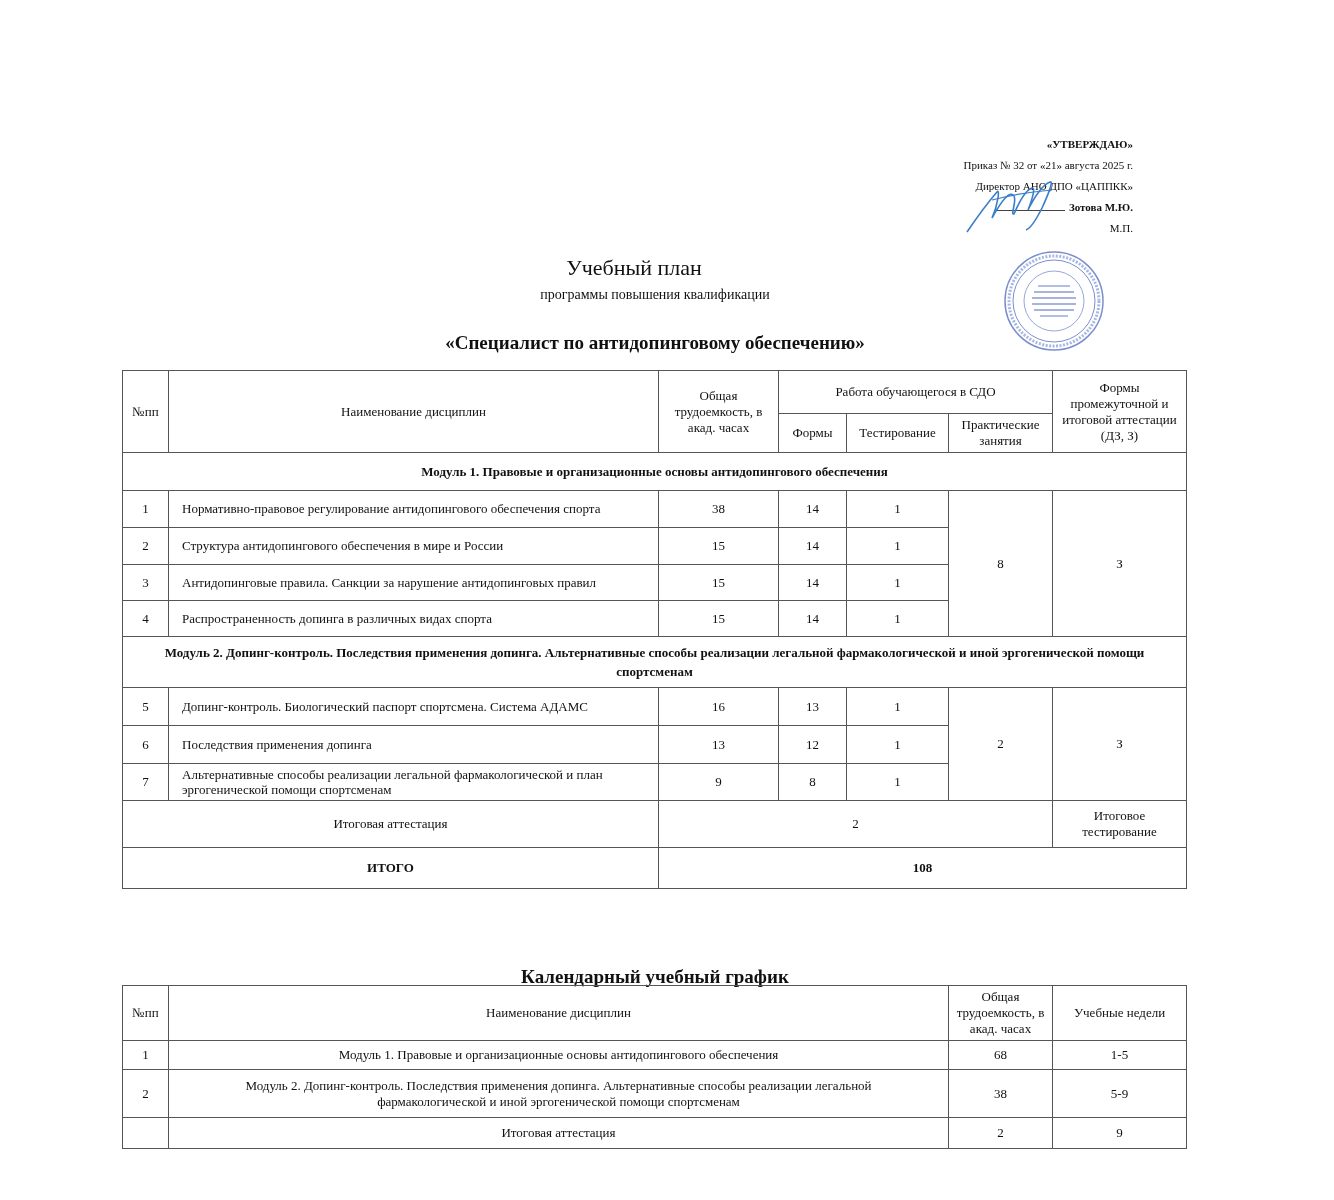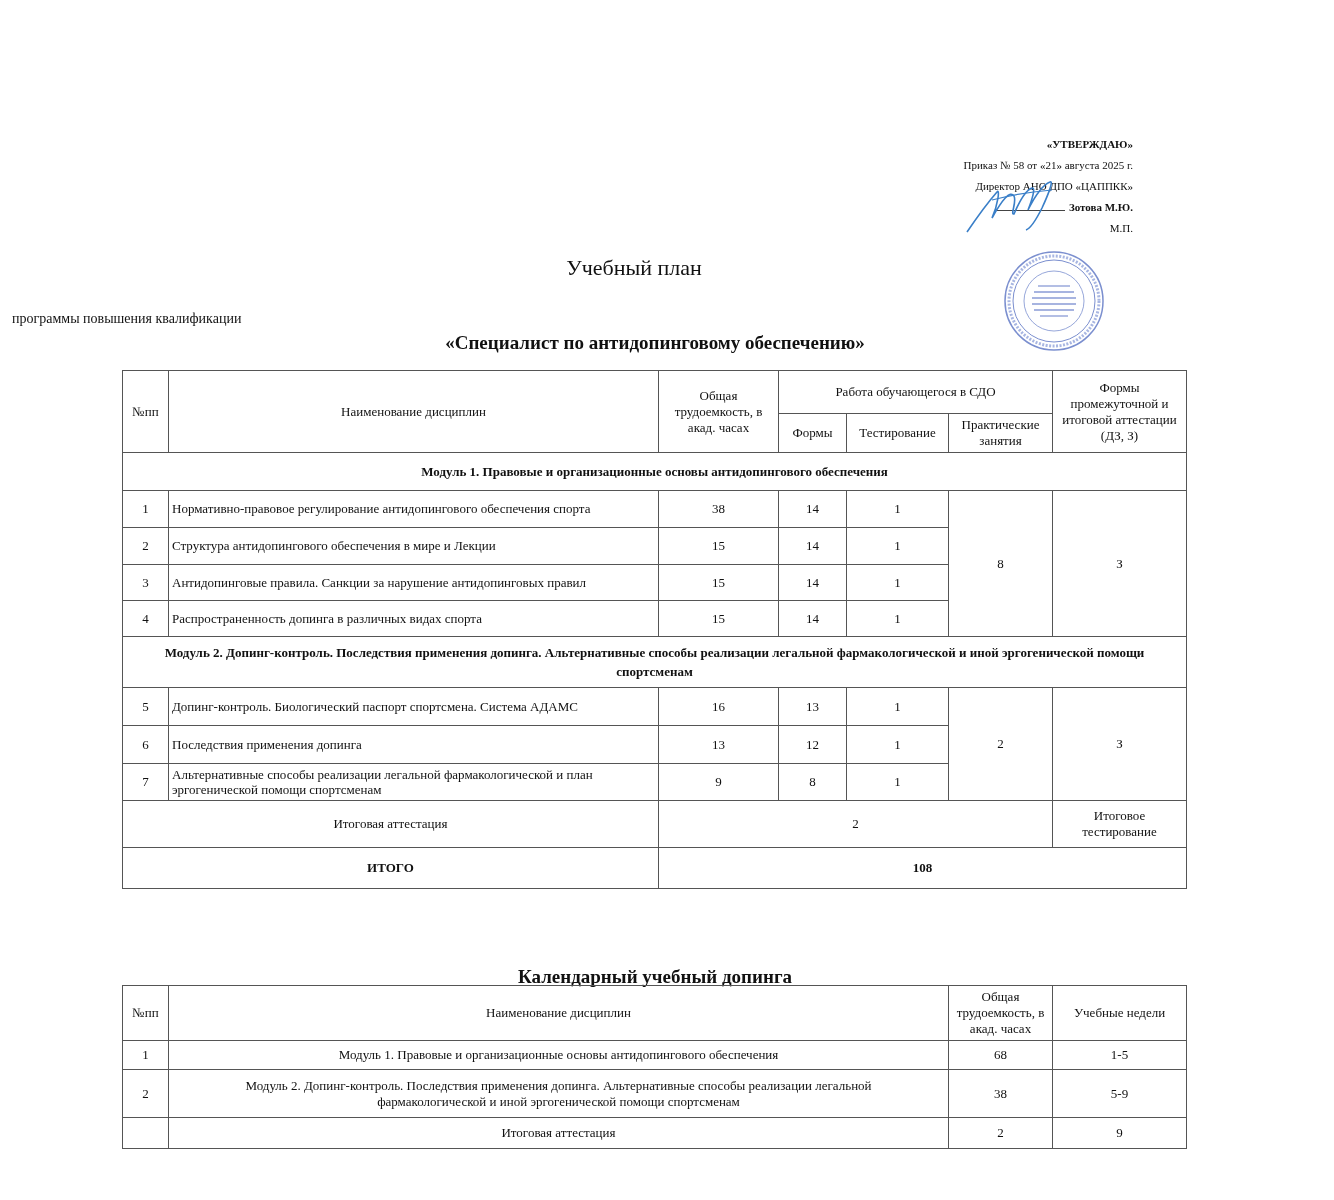--- a/index.html
+++ b/index.html
@@ -28,7 +28,7 @@
 
 <div class="approval">
   <div class="bold">«УТВЕРЖДАЮ»</div>
-  <div>Приказ № 58 от «21» августа 2025 г.</div>
+  <div>Приказ № 32 от «21» августа 2025 г.</div>
   <div>Директор АНО ДПО «ЦАППКК»</div>
   <div class="signrow"><span class="signline"></span><span>Зотова М.Ю.</span></div>
   <div>М.П.</div>

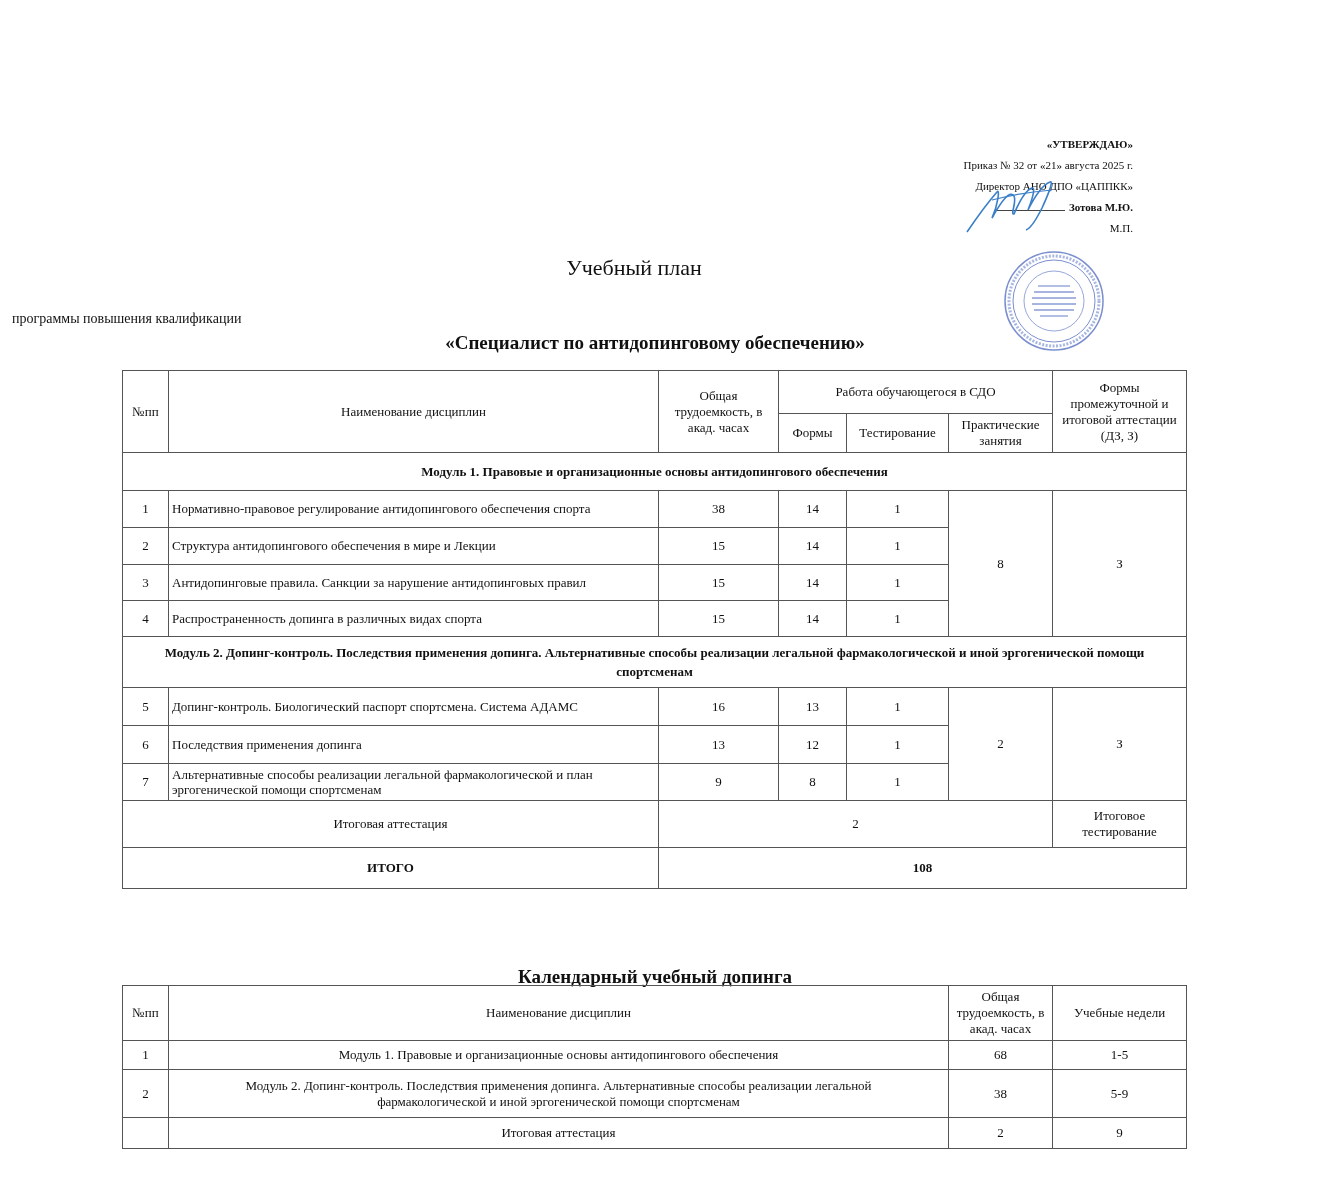--- a/index.html
+++ b/index.html
@@ -13,7 +13,7 @@
   .signature { position: absolute; left: 962px; top: 170px; width: 100px; height: 70px; }
   .stamp { position: absolute; left: 1003px; top: 250px; width: 102px; height: 102px; }
   .title-main { position: absolute; left: 0; width: 1268px; top: 255px; text-align: center; font-size: 22px; }
-  .title-sub { position: absolute; left: 12px; width: 1310px; top: 287px; font-size: 14px; margin-top: 24px; }
+  .title-sub { position: absolute; left: 0; width: 1310px; top: 287px; text-align: center; font-size: 14px; }
   .title-program { position: absolute; left: 0; width: 1310px; top: 332px; text-align: center; font-size: 19px; font-weight: bold; }
   table { border-collapse: collapse; position: absolute; table-layout: fixed; font-size: 13px; }
   td { border: 1px solid #555; text-align: center; vertical-align: middle; padding: 0 2px; line-height: 16px; }

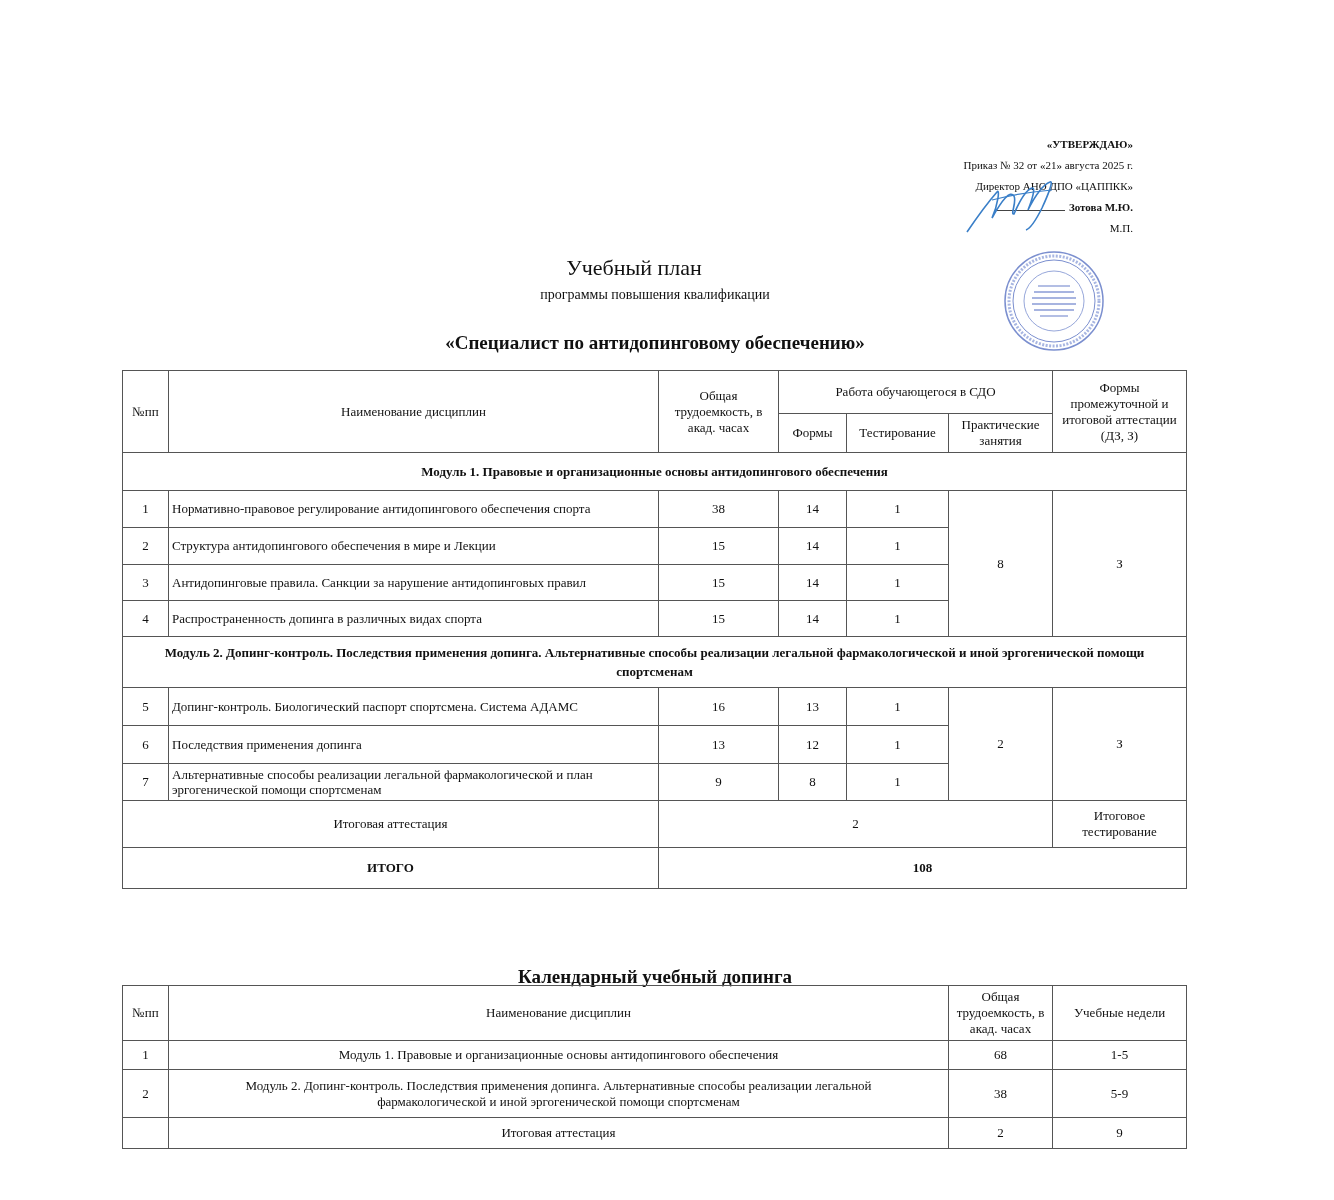--- a/index.html
+++ b/index.html
@@ -17,7 +17,7 @@
   .title-program { position: absolute; left: 0; width: 1310px; top: 332px; text-align: center; font-size: 19px; font-weight: bold; }
   table { border-collapse: collapse; position: absolute; table-layout: fixed; font-size: 13px; }
   td { border: 1px solid #555; text-align: center; vertical-align: middle; padding: 0 2px; line-height: 16px; }
-  td.left { text-align: left; padding-left: 3px; }
+  td.left { text-align: left; padding-left: 13px; }
   td.bold { font-weight: bold; }
   #plan { left: 122px; top: 370px; width: 1064px; }
   #schedule { left: 122px; top: 985px; width: 1064px; }

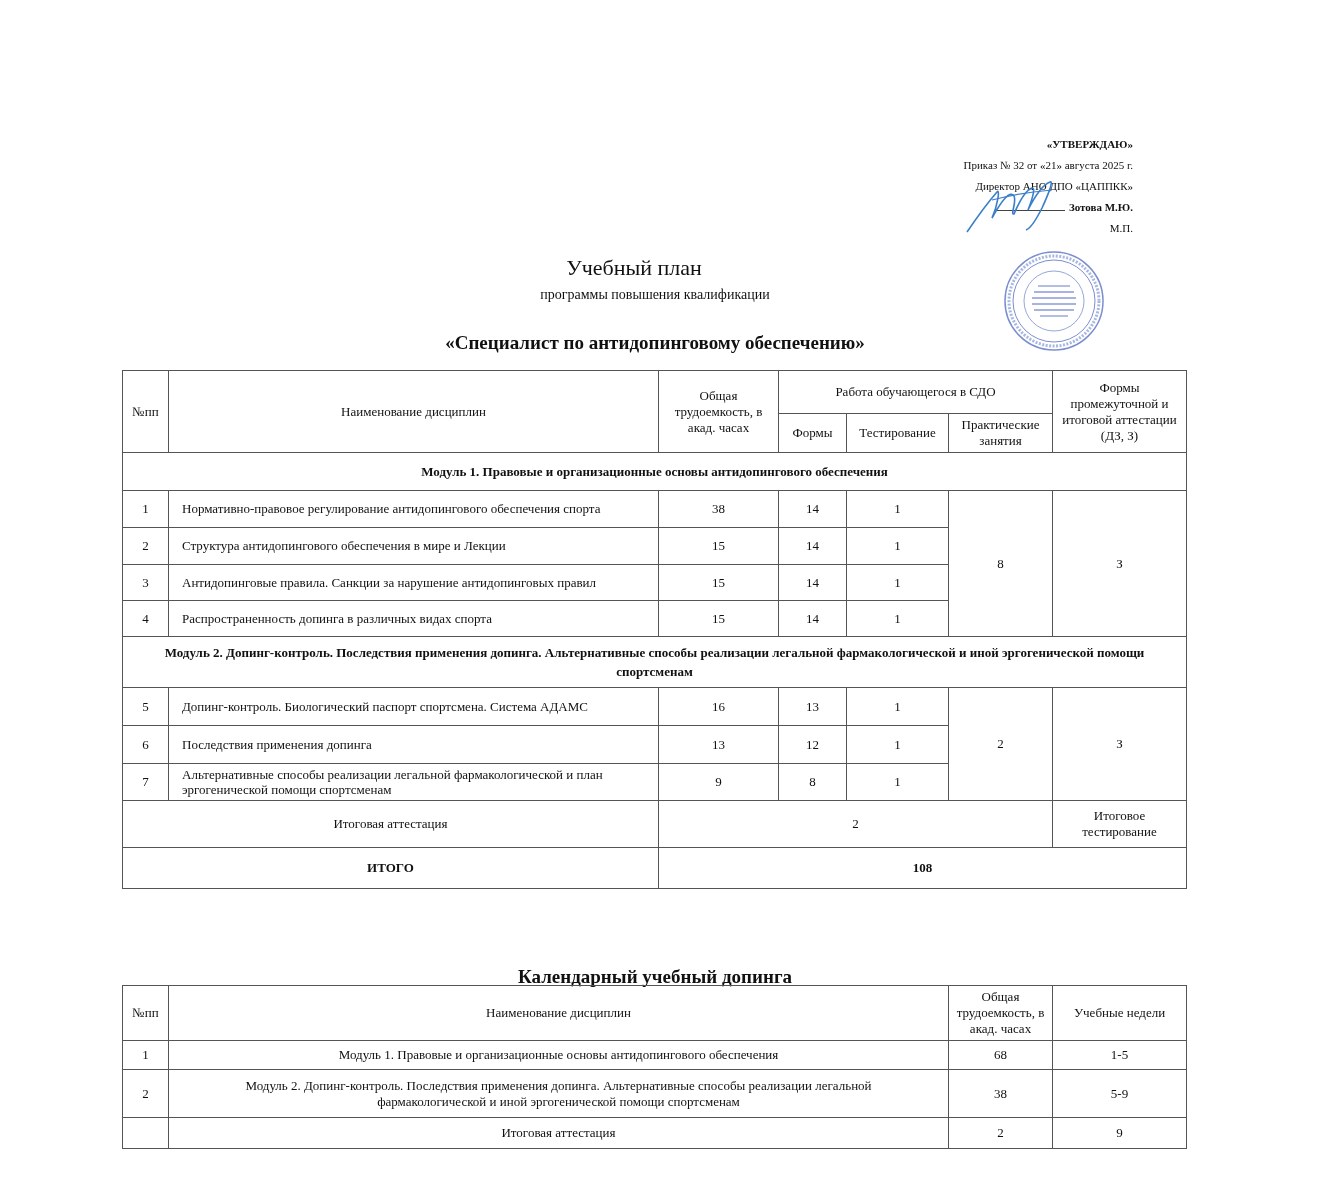--- a/index.html
+++ b/index.html
@@ -96,7 +96,7 @@
   </tr>
   <tr style="height:37px">
     <td>2</td>
-    <td class="left">Структура антидопингового обеспечения в мире и Лекции</td>
+    <td class="left">Структура антидопингового обеспечения в мире и России</td>
     <td>15</td>
     <td>14</td>
     <td>1</td>

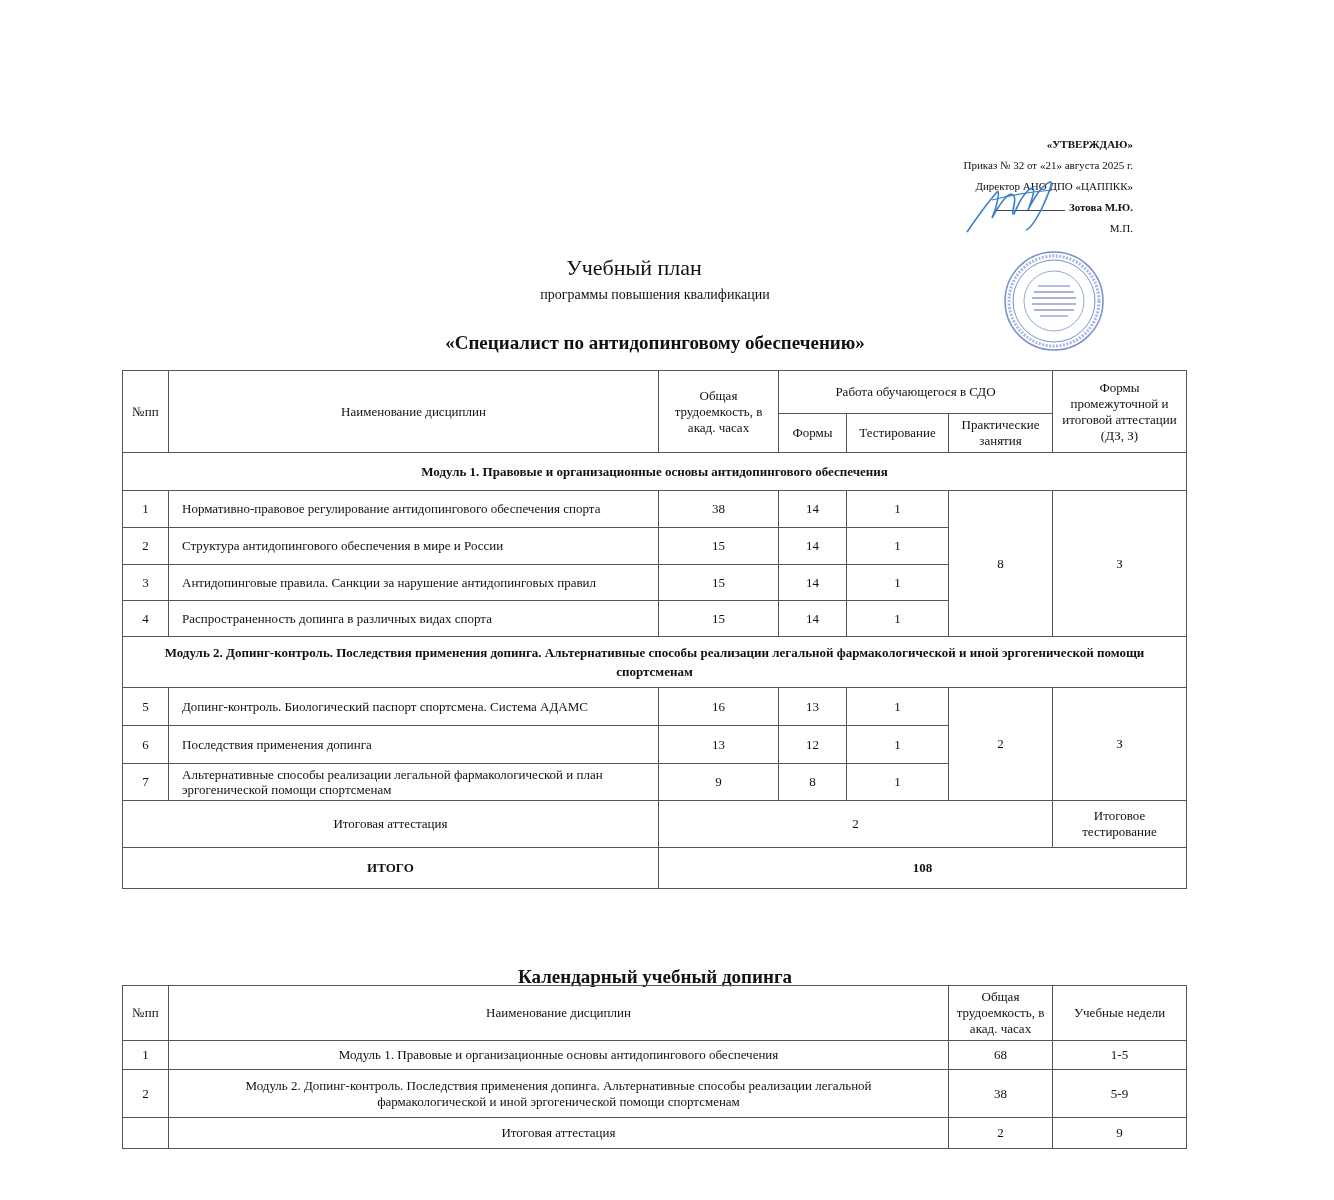--- a/index.html
+++ b/index.html
@@ -155,7 +155,7 @@
 </tbody>
   </table>
 
-<div class="cal-title">Календарный учебный допинга</div>
+<div class="cal-title">Календарный учебный график</div>
 <table id="schedule">
   <colgroup>
     <col style="width:46px">

